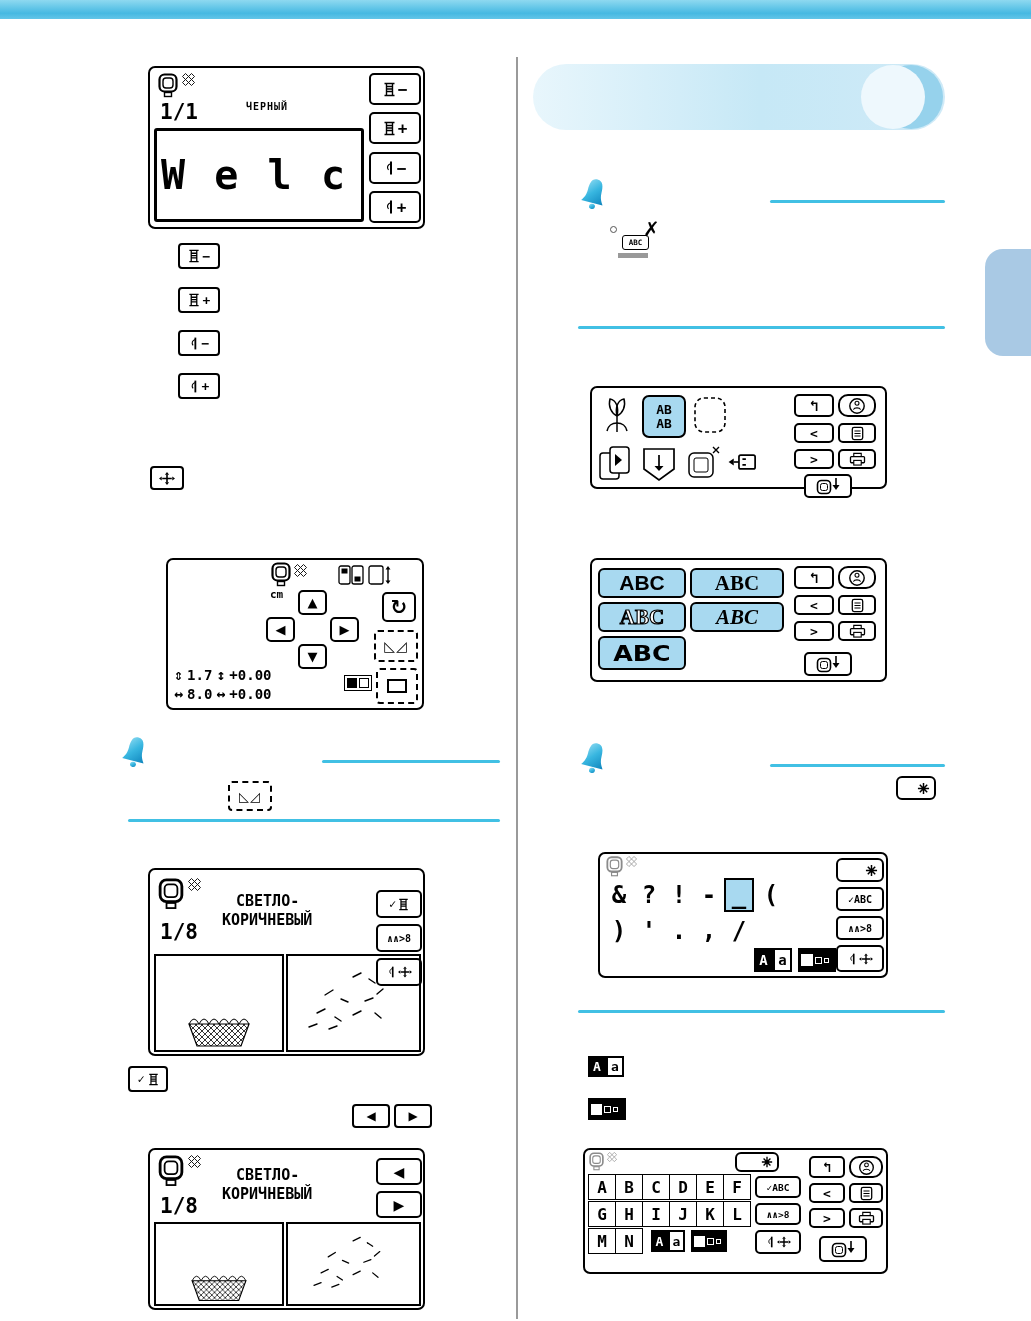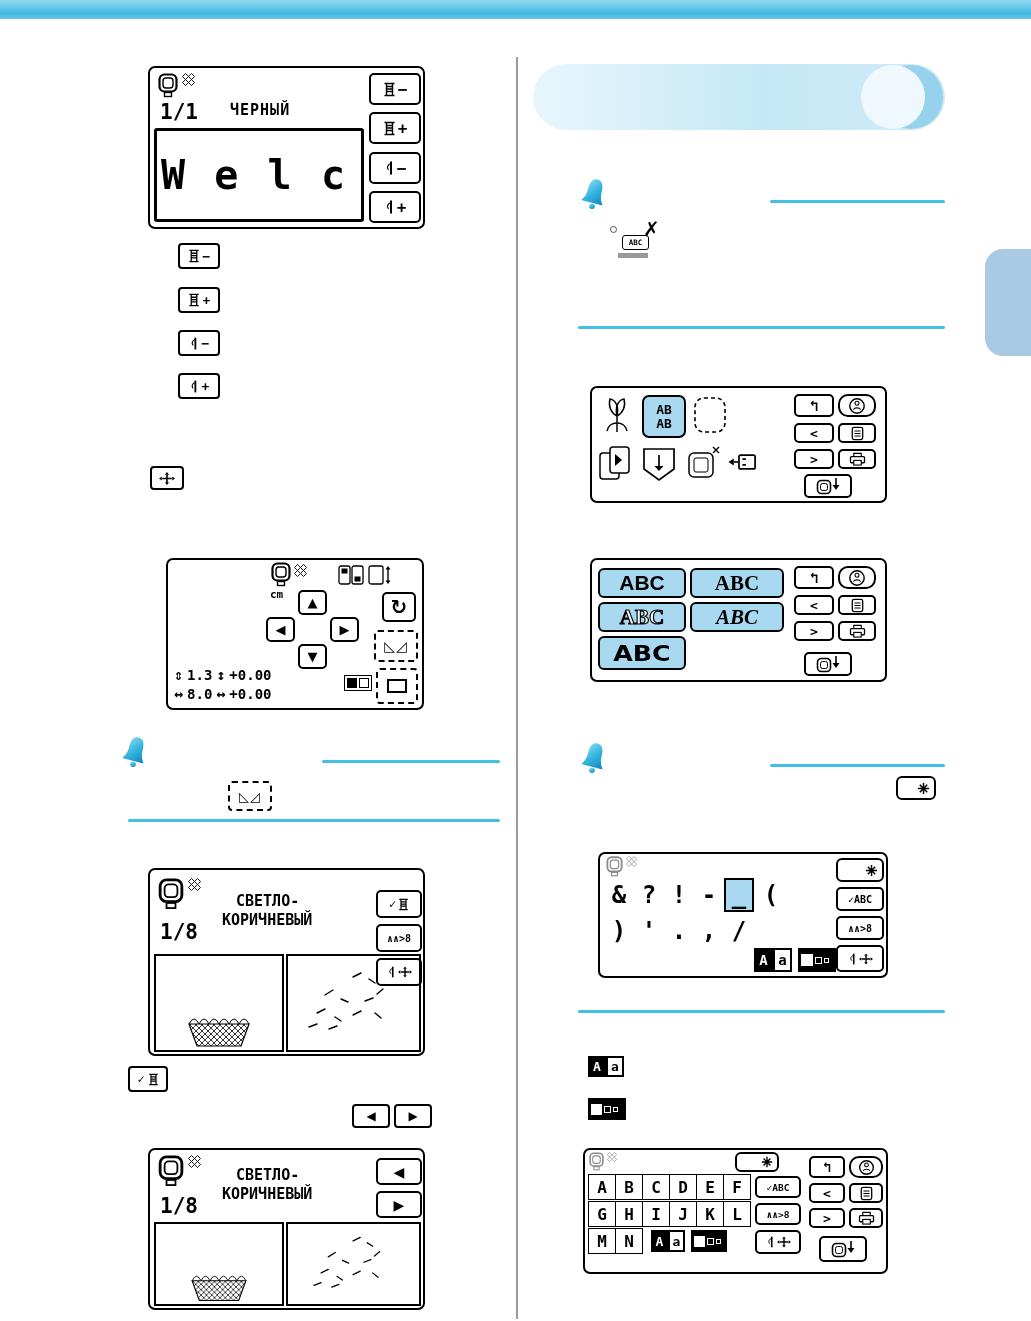--- a/index.html
+++ b/index.html
@@ -49,7 +49,7 @@
       </span>
   </div>
   <div class="lcd abs" style="left:10px;top:32px;font-size:21px">1/1</div>
-  <div class="lcd abs" style="left:80px;top:33px;font-size:15px;letter-spacing:1px">ЧЕРНЫЙ</div>
+  <div class="lcd abs" style="left:96px;top:33px;font-size:10px;letter-spacing:1px">ЧЕРНЫЙ</div>
   <div class="abs" style="left:4px;top:60px;width:210px;height:94px;border:3.5px solid #000;border-radius:3px;display:flex;align-items:center">
     <div class="lcd" style="display:flex;justify-content:space-between;width:100%;padding:0 16px 0 4px;font-size:40px;line-height:1">
       <span>W</span>

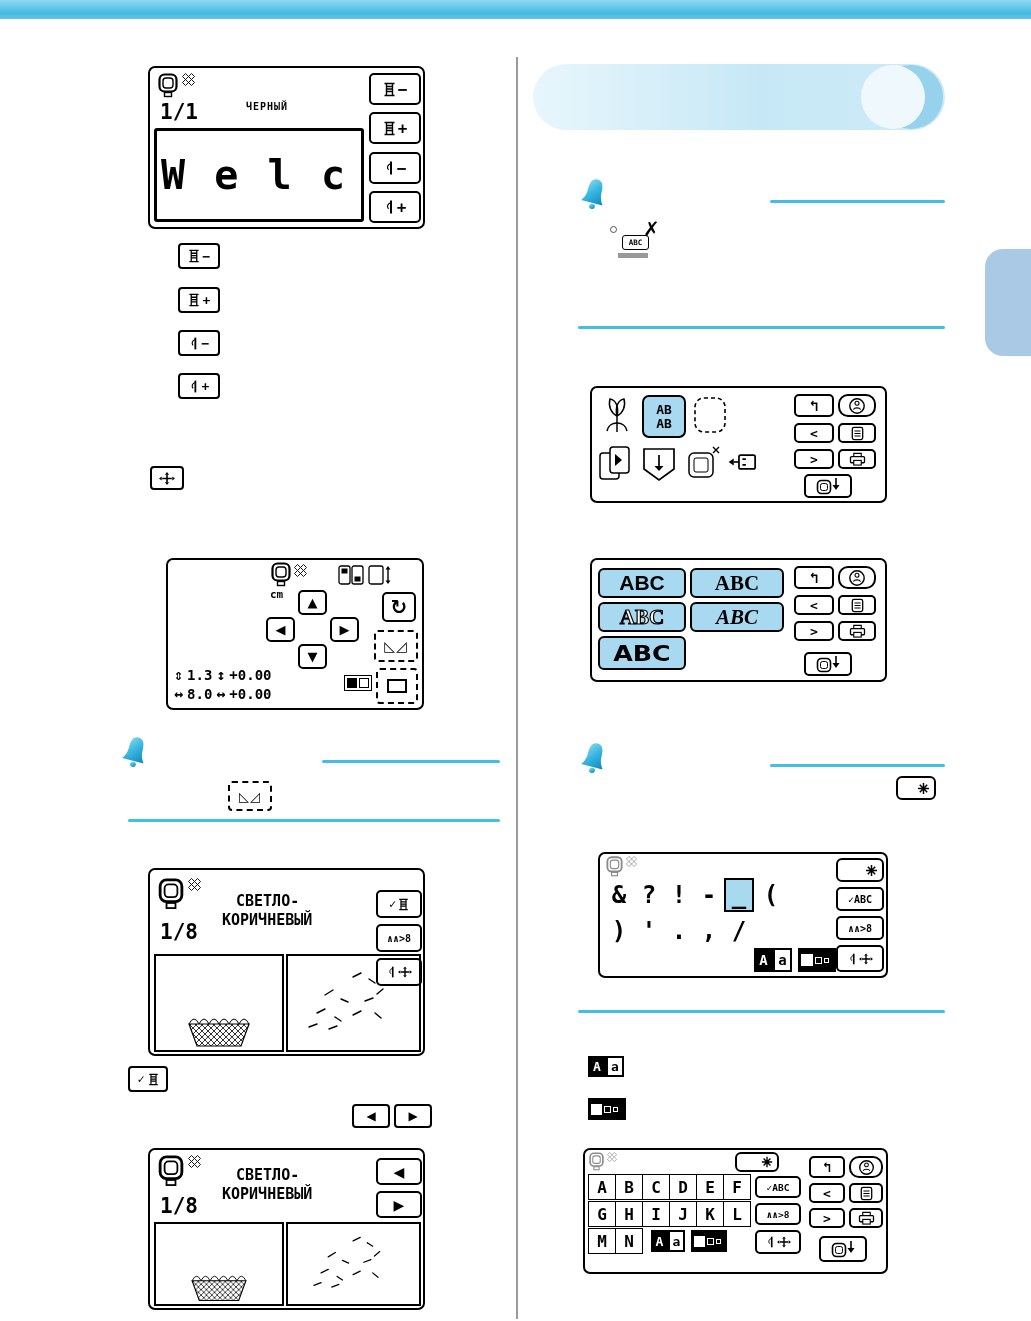--- a/index.html
+++ b/index.html
@@ -366,7 +366,7 @@
 </div>
 <div class="cyanline" style="left:578px;top:326px;width:367px"></div>
 
-<div class="screen" style="left:590px;top:386px;width:297px;height:117px">
+<div class="screen" style="left:590px;top:386px;width:297px;height:103px">
   <div class="abs" style="left:4px;top:4px">
     <svg width="42" height="44" viewBox="0 0 42 44">
         <g fill="none" stroke="#000" stroke-width="1.5">

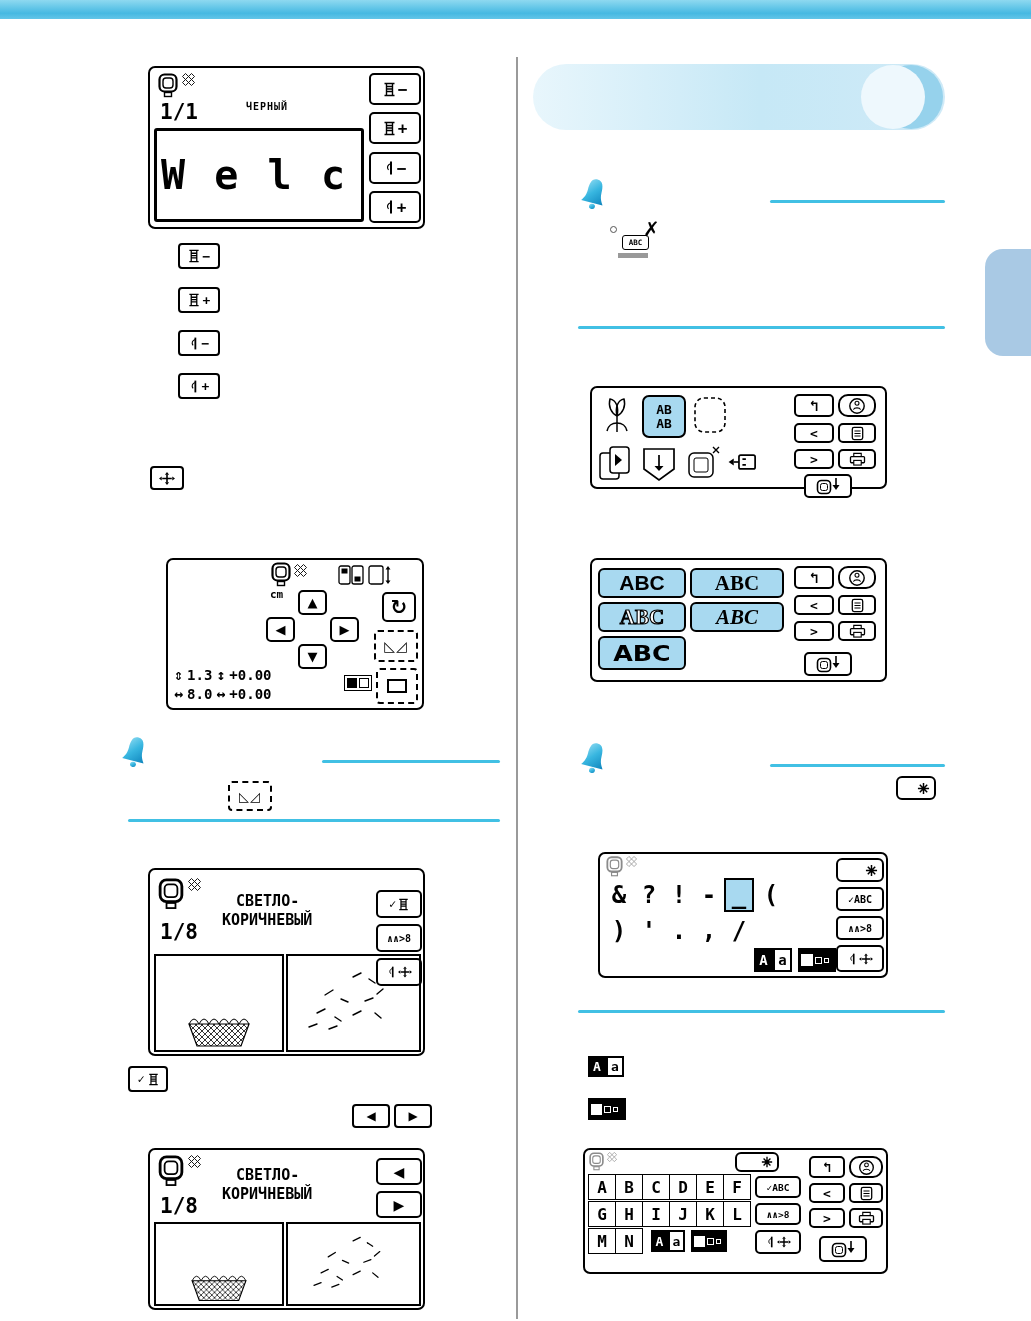--- a/index.html
+++ b/index.html
@@ -171,7 +171,7 @@
     </div>
   <div class="lcd abs" style="left:6px;top:106px;font-size:14px;display:flex;align-items:center;gap:4px">
     <span style="font-size:15px">⇕</span>
-    <span>1.3</span>
+    <span>1.7</span>
     <span style="font-size:15px">↕</span>
     <span>+0.00</span>
   </div>

